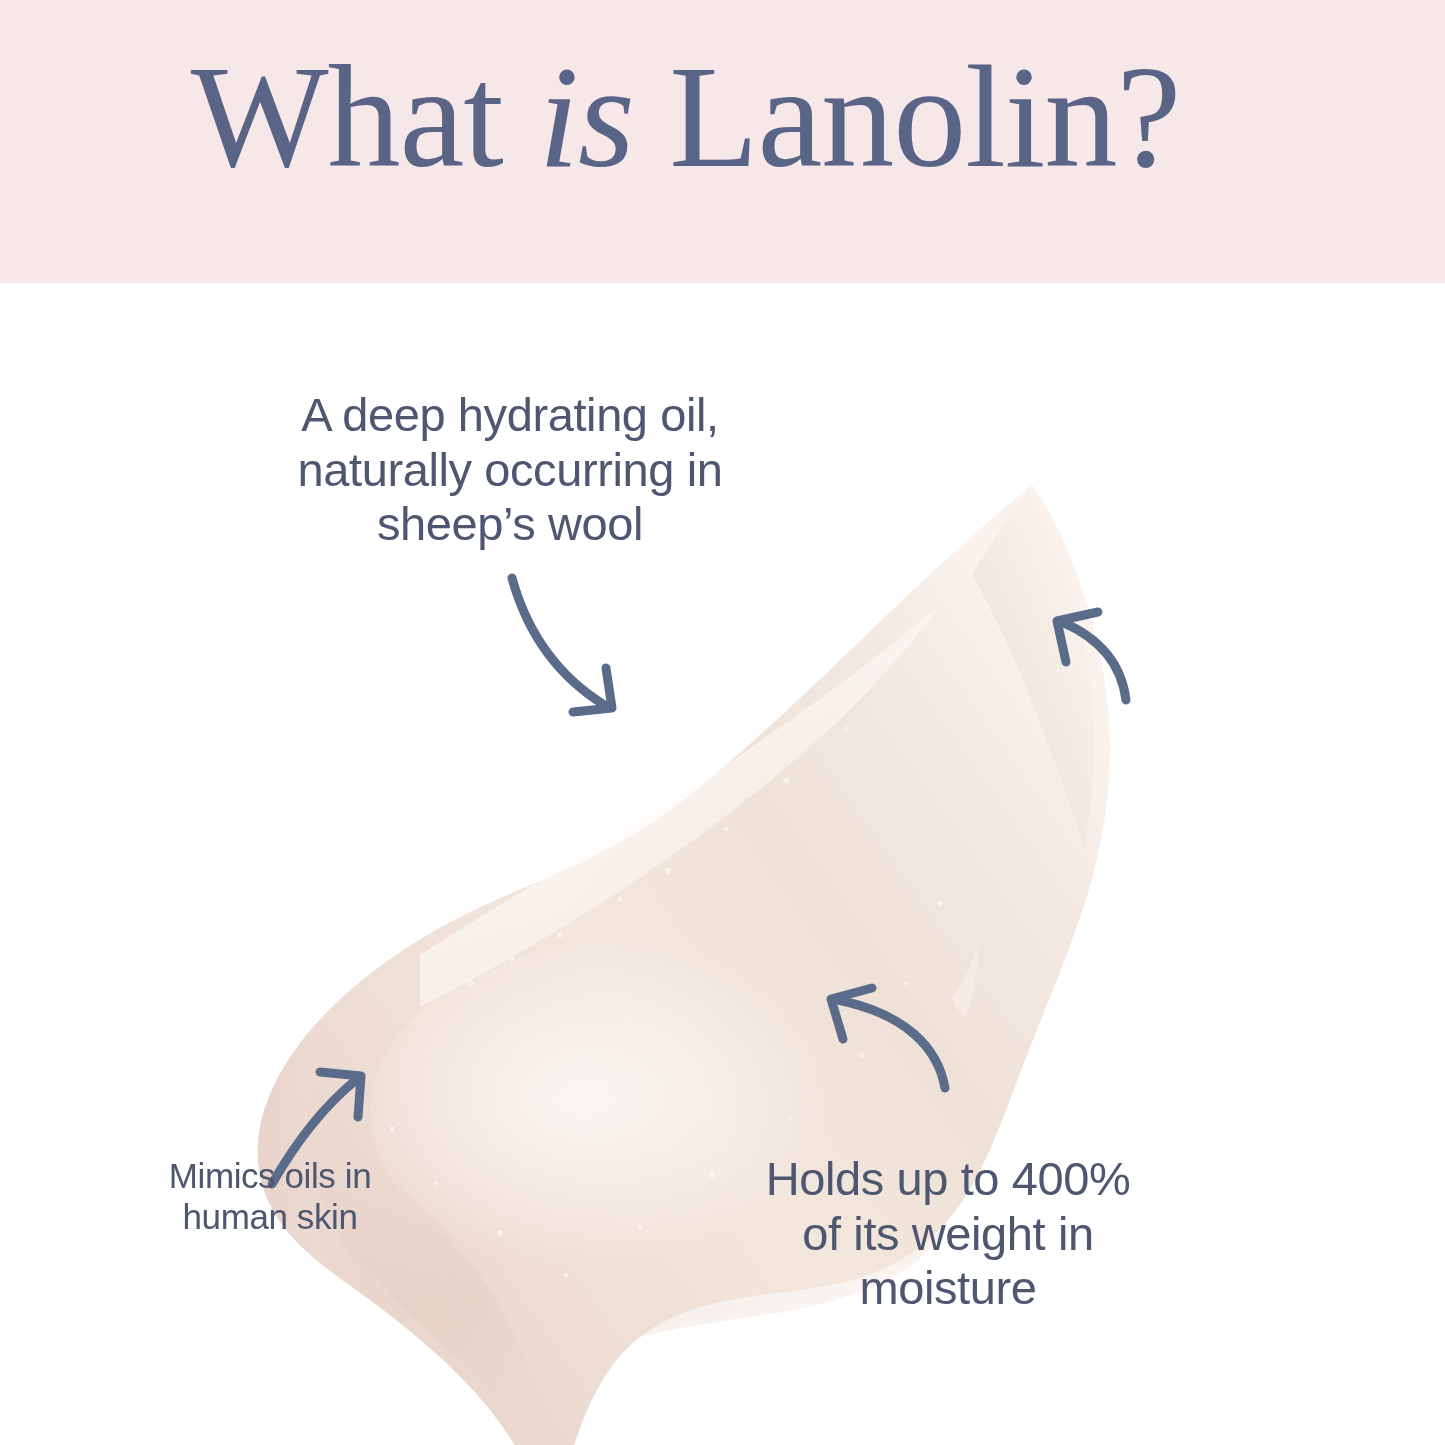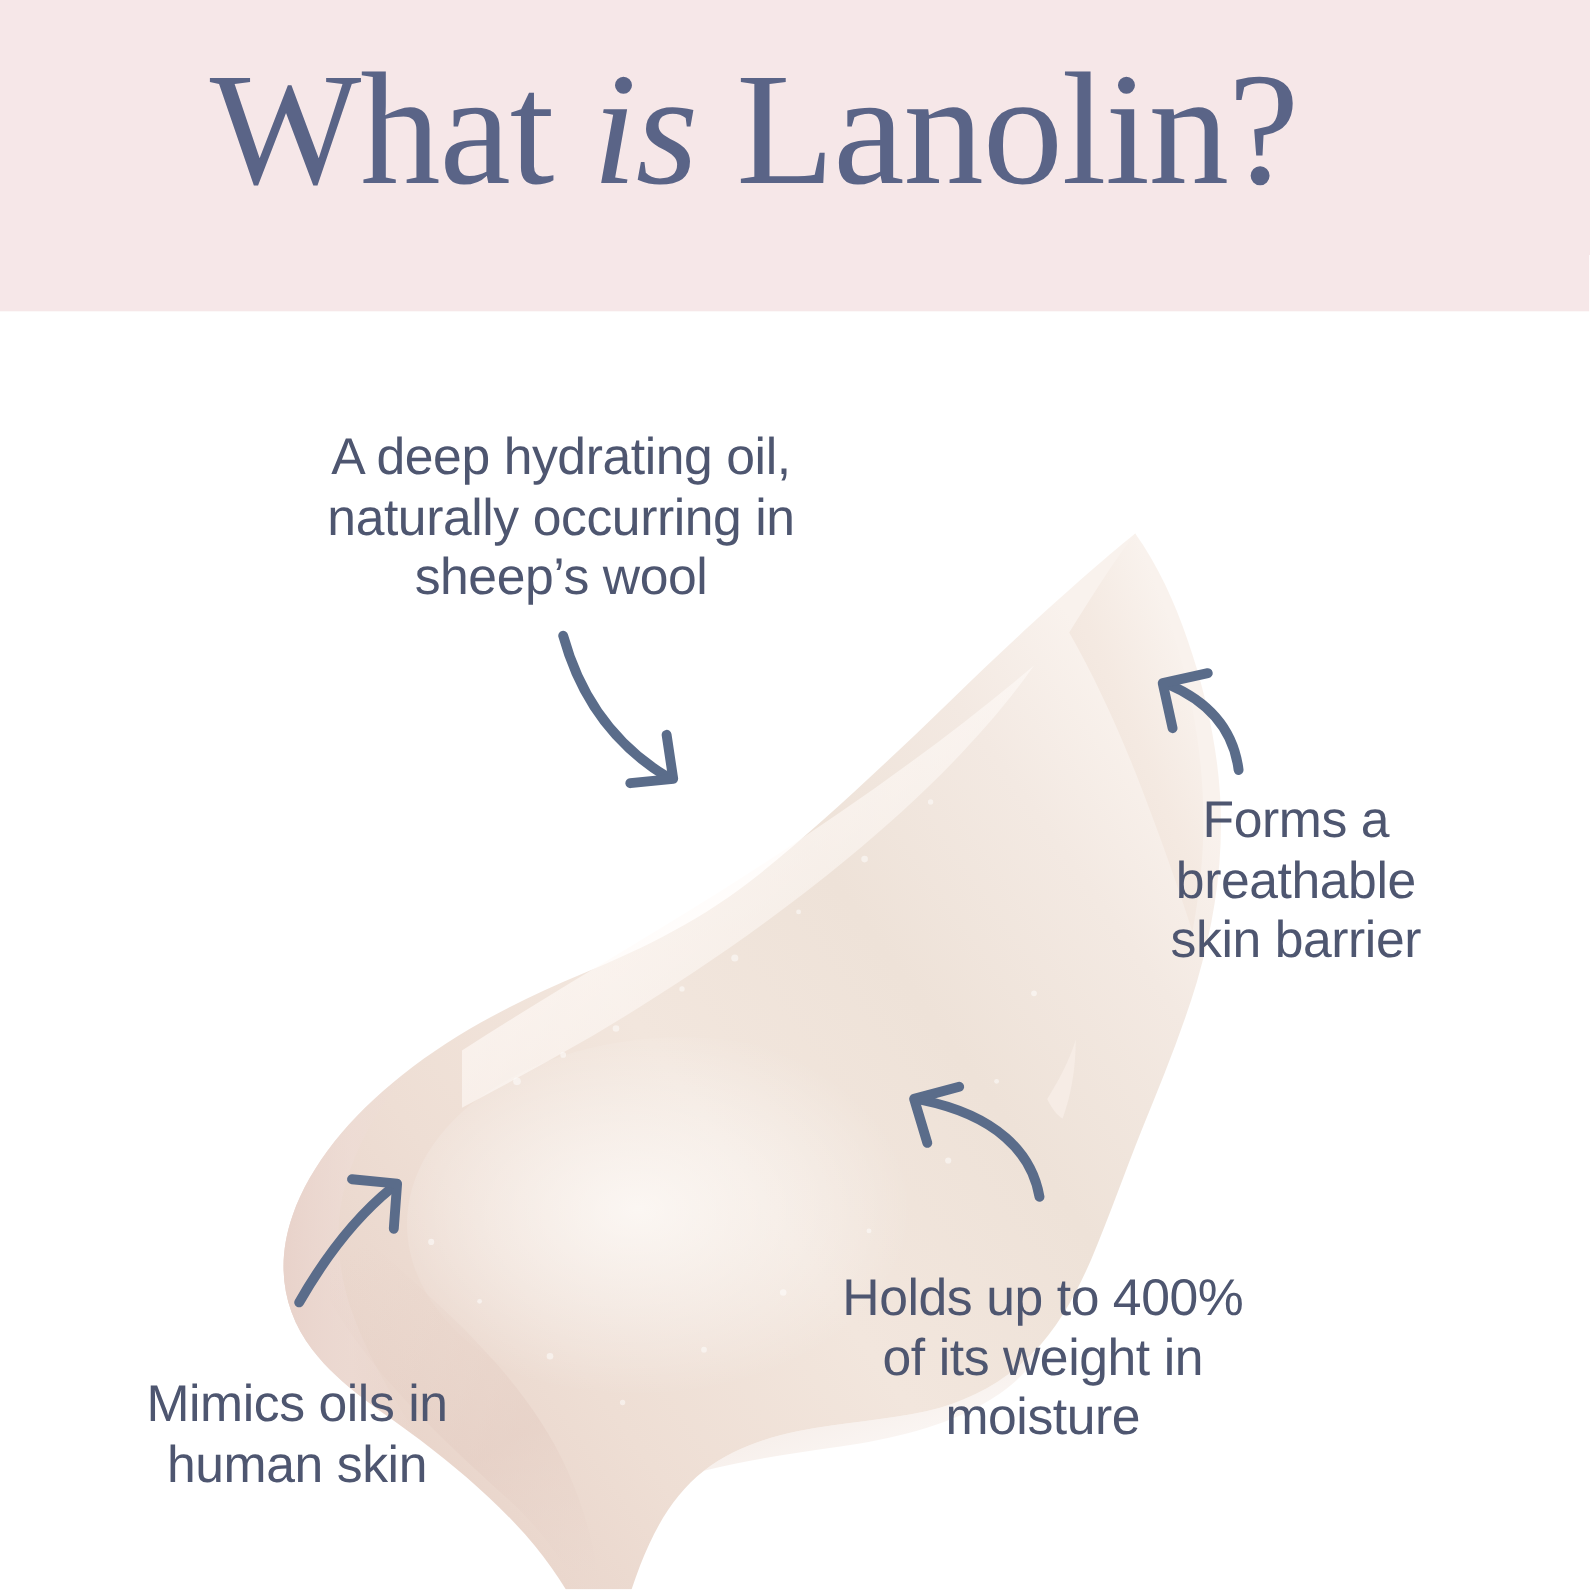--- a/index.html
+++ b/index.html
@@ -264,9 +264,6 @@
 naturally occurring in
 sheep’s wool</div>
 
-  <div class="label" id="label-barrier">Forms a
-breathable
-skin barrier</div>
 
   <div class="label" id="label-moisture">Holds up to 400%
 of its weight in

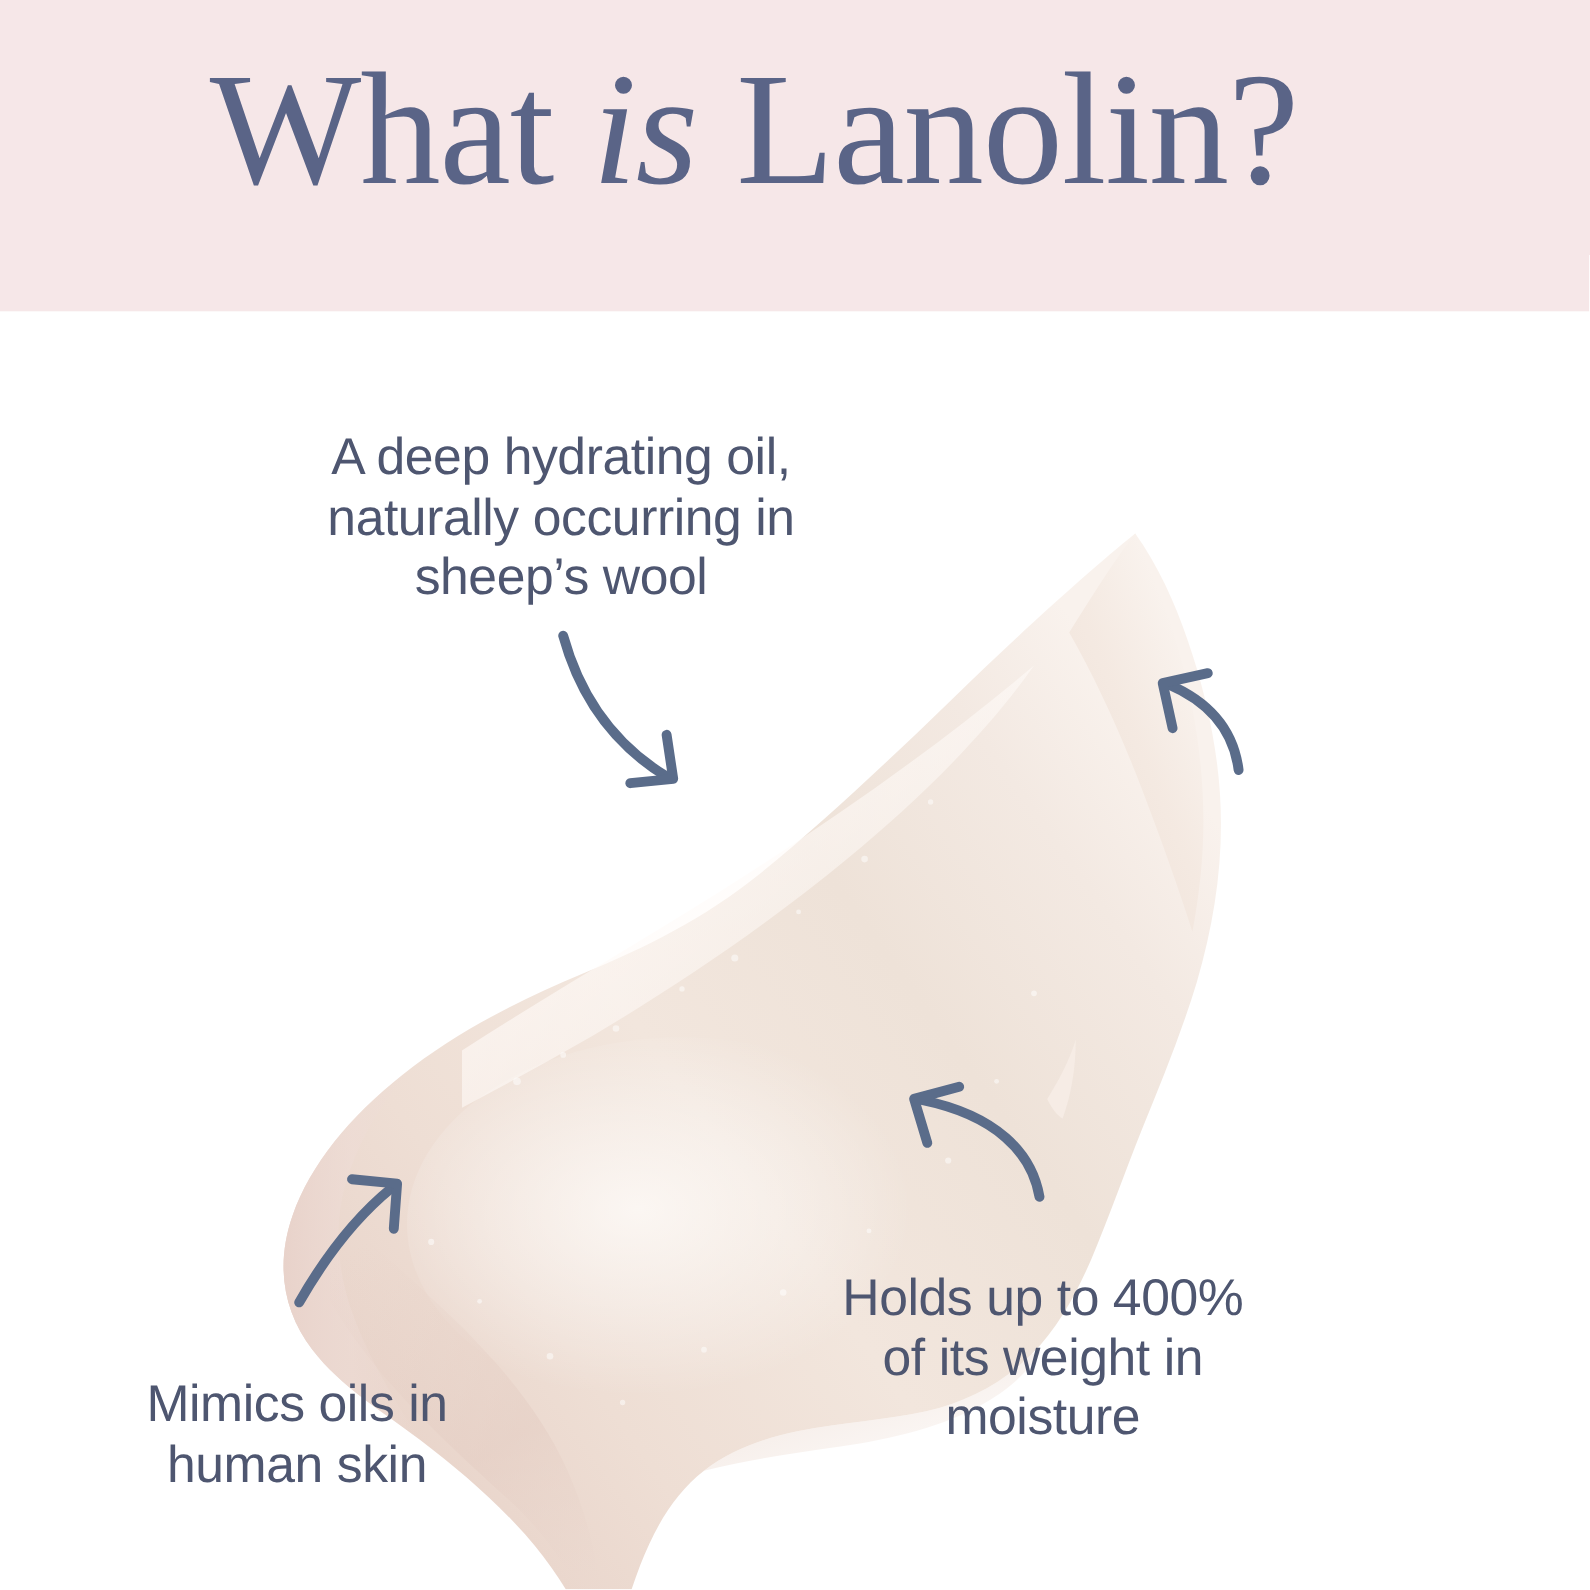--- a/index.html
+++ b/index.html
@@ -81,9 +81,9 @@
   }
   #label-mimics {
     left: 60px;
-    top: 1249px;
+    top: 1156px;
     width: 420px;
-    font-size: 47px;
+    font-size: 35px;
     text-align: center;
   }
 

